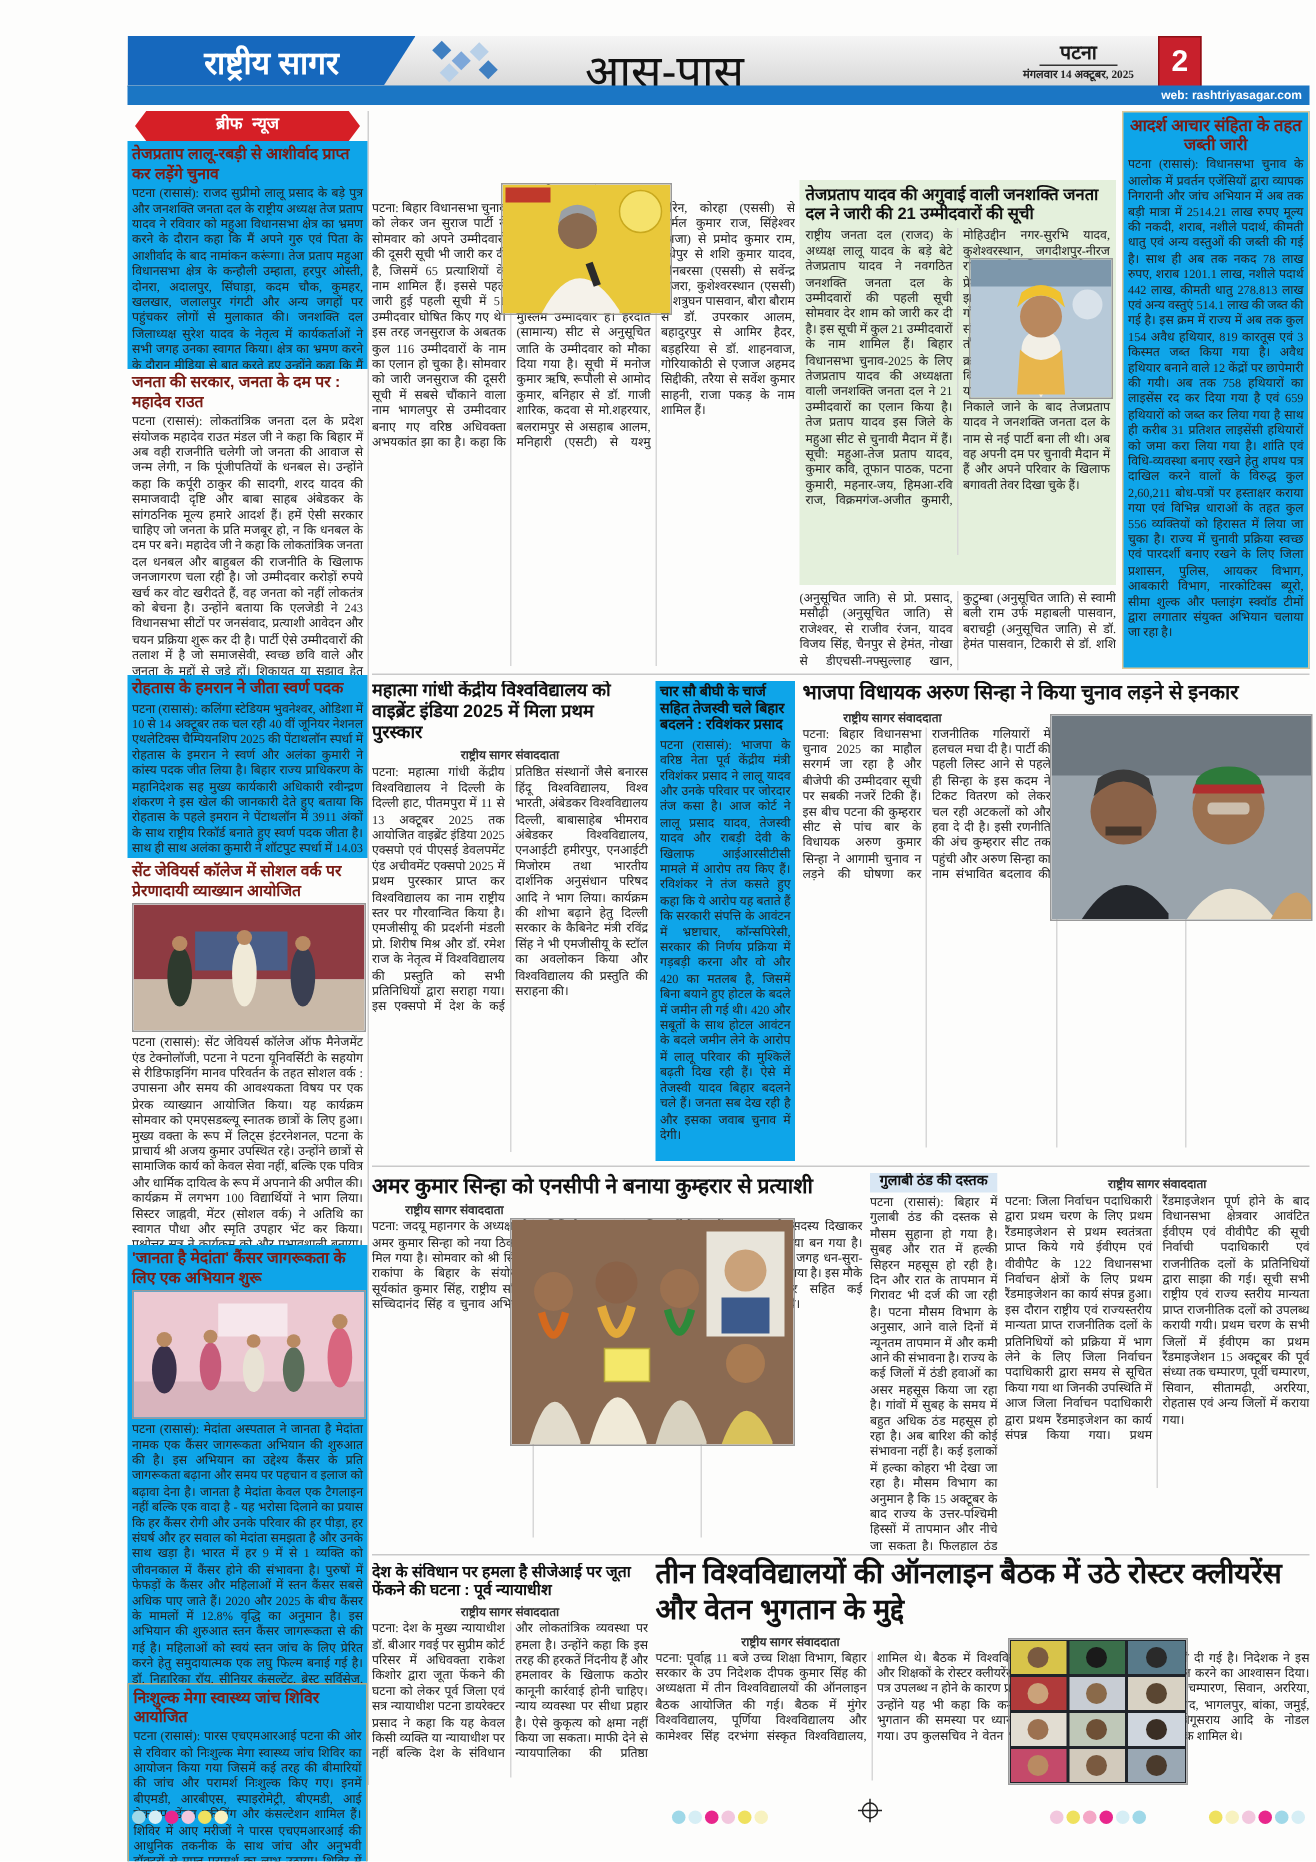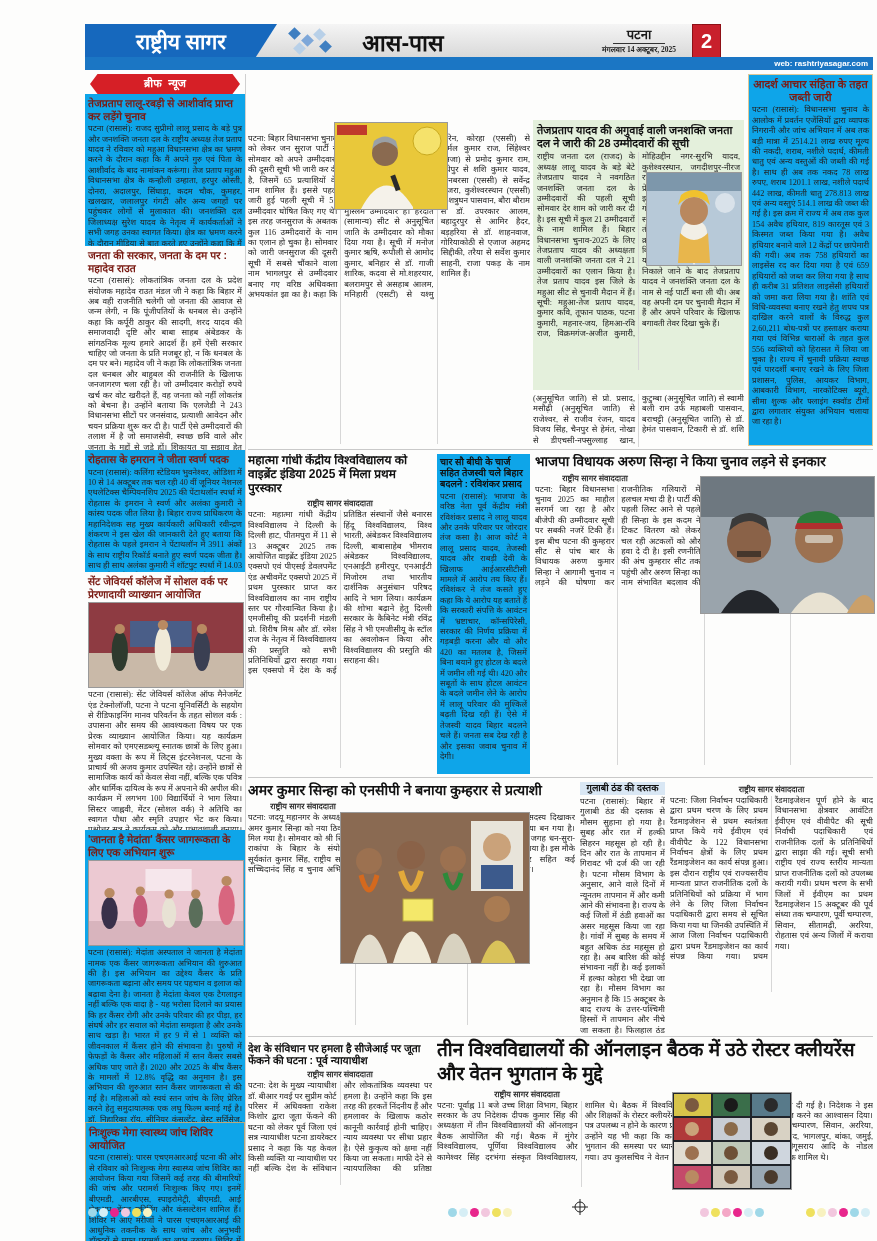--- a/index.html
+++ b/index.html
@@ -6,7 +6,7 @@
   #page{position:relative;width:877px;height:1241px;background:#fdfdfc;overflow:hidden;
         font-family:"Liberation Serif",serif;color:#1a1a1a;}
   
-  #mast-bar{position:absolute;left:85px;top:24px;width:636px;height:33px;
+  #mast-bar{position:absolute;left:85px;top:24px;width:716px;height:33px;
     background:linear-gradient(#f5f5f5,#d9d9d9);border-bottom:1px solid #b5b5b5;}
   #brand-box{position:absolute;left:0;top:0;width:192px;height:33px;background:#1668bd;
     clip-path:polygon(0 0,100% 0,89% 100%,0 100%);display:flex;align-items:center;justify-content:center;}

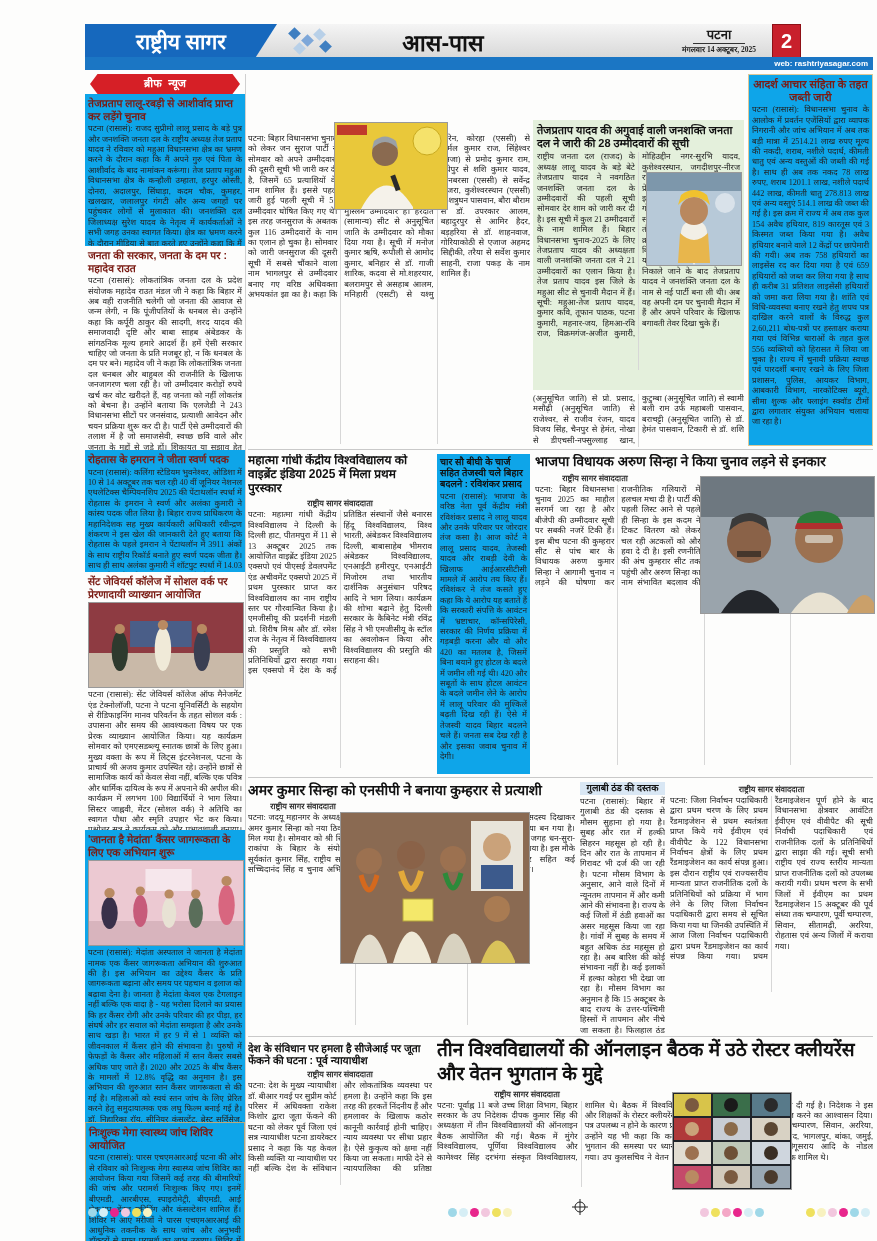--- a/index.html
+++ b/index.html
@@ -12,8 +12,8 @@
     clip-path:polygon(0 0,100% 0,89% 100%,0 100%);display:flex;align-items:center;justify-content:center;}
   #brand-box span{color:#fff;font-weight:bold;font-size:21px;font-family:"Liberation Sans",sans-serif;}
   .diamond{position:absolute;width:9px;height:9px;transform:rotate(45deg);}
-  #section-title{position:absolute;left:0;right:0;top:2px;text-align:center;font-size:23px;
-    font-weight:bold;font-family:"Liberation Sans",sans-serif;color:#111;}
+  #section-title{position:absolute;left:0;right:0;top:2px;text-align:center;font-size:30px;
+    font-weight:normal;font-family:"Liberation Sans",sans-serif;color:#111;}
   #city-box{position:absolute;right:30px;top:1px;width:104px;height:31px;text-align:center;}
   #city-box .city{font-size:13px;font-weight:bold;border-bottom:1px solid #333;display:inline-block;padding:0 14px;}
   #city-box .date{font-size:7.5px;font-weight:bold;color:#222;}

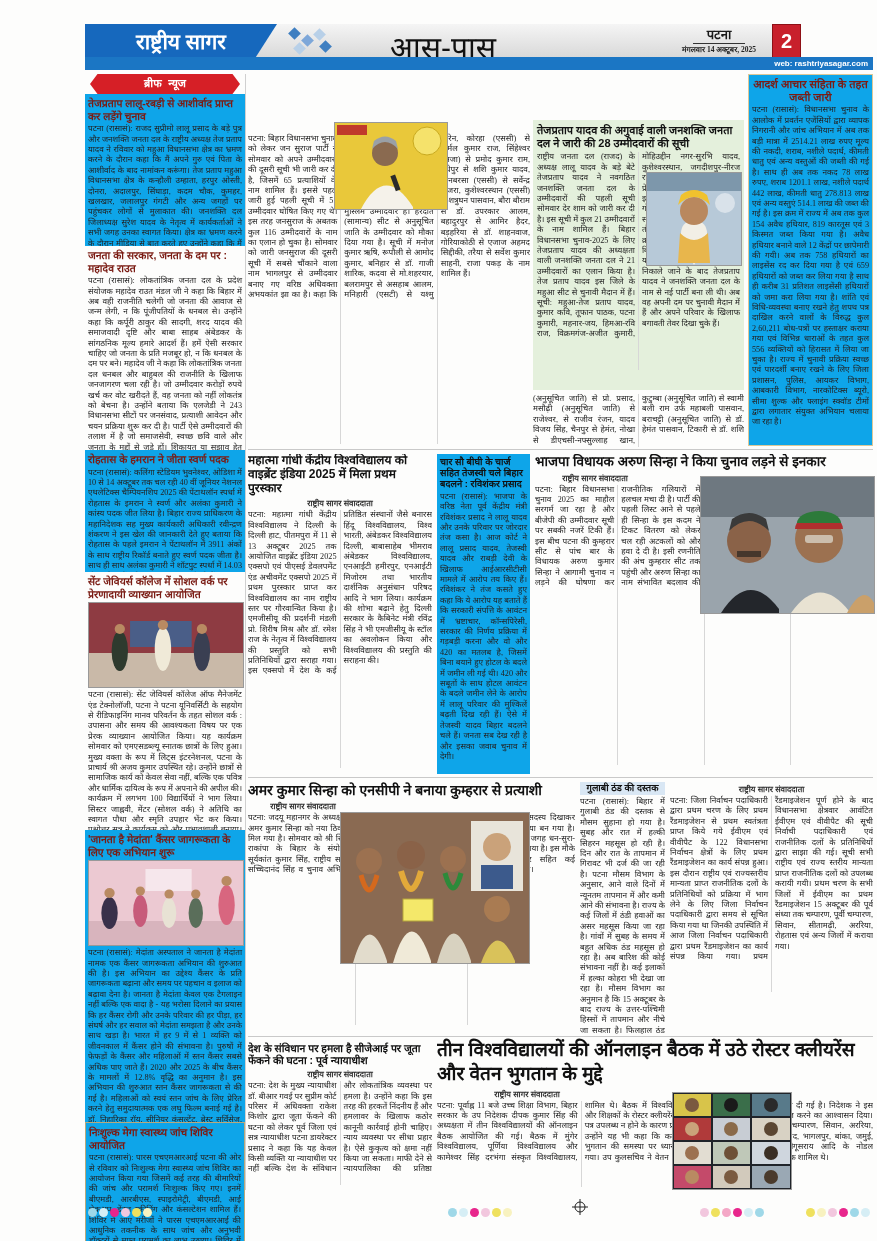--- a/index.html
+++ b/index.html
@@ -157,7 +157,7 @@
   </div>
 
   <div class="art" style="left:533px;top:120px;width:211px;height:270px;background:#e4f0dc;padding:4px">
-    <h3 style="font-size:11px">तेजप्रताप यादव की अगुवाई वाली जनशक्ति जनता दल ने जारी की 28 उम्मीदवारों की सूची</h3>
+    <h3 style="font-size:11px">तेजप्रताप यादव की अगुवाई वाली जनशक्ति जनता दल ने जारी की 21 उम्मीदवारों की सूची</h3>
     <div class="body-txt cols2" style="height:218px;margin-top:3px">राष्ट्रीय जनता दल (राजद) के अध्यक्ष लालू यादव के बड़े बेटे तेजप्रताप यादव ने नवगठित जनशक्ति जनता दल के उम्मीदवारों की पहली सूची सोमवार देर शाम को जारी कर दी है। इस सूची में कुल 21 उम्मीदवारों के नाम शामिल हैं। बिहार विधानसभा चुनाव-2025 के लिए तेजप्रताप यादव की अध्यक्षता वाली जनशक्ति जनता दल ने 21 उम्मीदवारों का एलान किया है। तेज प्रताप यादव इस जिले के महुआ सीट से चुनावी मैदान में हैं। सूची: महुआ-तेज प्रताप यादव, कुमार कवि, तूफान पाठक, पटना कुमारी, महनार-जय, हिमआ-रवि राज, विक्रमगंज-अजीत कुमारी, मोहिउद्दीन नगर-सुरभि यादव, कुशेश्वरस्थान, जगदीशपुर-नीरज राय, अतरी-अविनाश, पंजीरगंज-प्रेम कुमार, बेनीपुर-अकथ किशोर झा, दुमराओं-दिनेश कुमार सूर्या, गोविंदगंज-आशुतोष, मधेपुरा-संजय पाठक, नरकटियागंज-तौरिक रहमान, बरौली-धर्मेंद्र क्रांतिकारी, कृष्णापाकोट-ब्रज बिहारी भट्ट, बनियापुर-पुष्पा यादव। उल्लेखनीय है कि राजद से निकाले जाने के बाद तेजप्रताप यादव ने जनशक्ति जनता दल के नाम से नई पार्टी बना ली थी। अब वह अपनी दम पर चुनावी मैदान में हैं और अपने परिवार के खिलाफ बगावती तेवर दिखा चुके हैं।</div>
   </div>
   <div class="photo" style="left:646px;top:172px;width:94px;height:92px">

